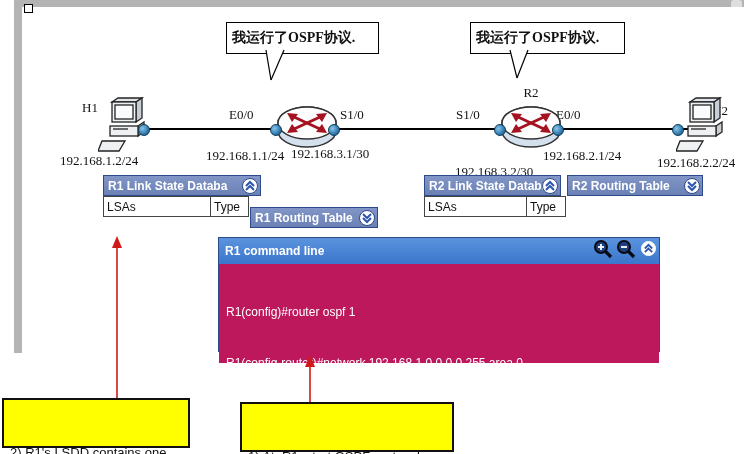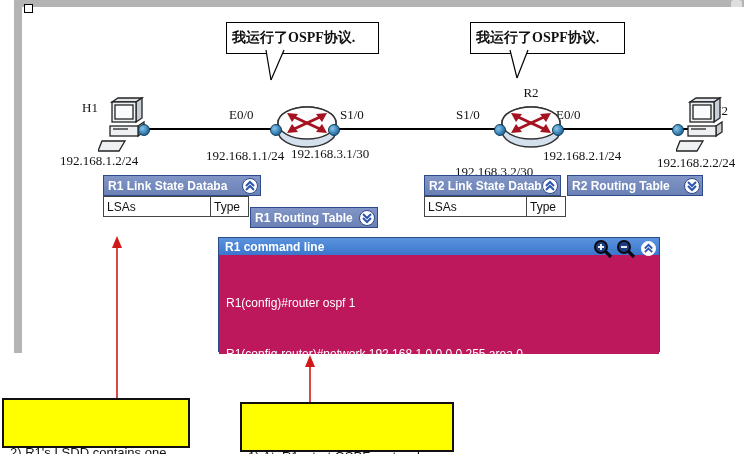--- a/index.html
+++ b/index.html
@@ -41,7 +41,7 @@
 
   
   .term{left:218px;top:237px;width:442px;height:115px;border:1px solid #2d4a8a;box-sizing:border-box;}
-  .term-title{height:17px;background:linear-gradient(#5b93dd,#3a76cc);color:#fff;font-size:12px;
+  .term-title{height:26px;background:linear-gradient(#5b93dd,#3a76cc);color:#fff;font-size:12px;
         font-weight:bold;display:flex;align-items:center;padding-left:6px;position:relative;}
   .term-body{height:93px;background:#be185d;color:#fff;font-size:12px;line-height:17px;
         padding:6px 0 0 7px;white-space:pre;}

